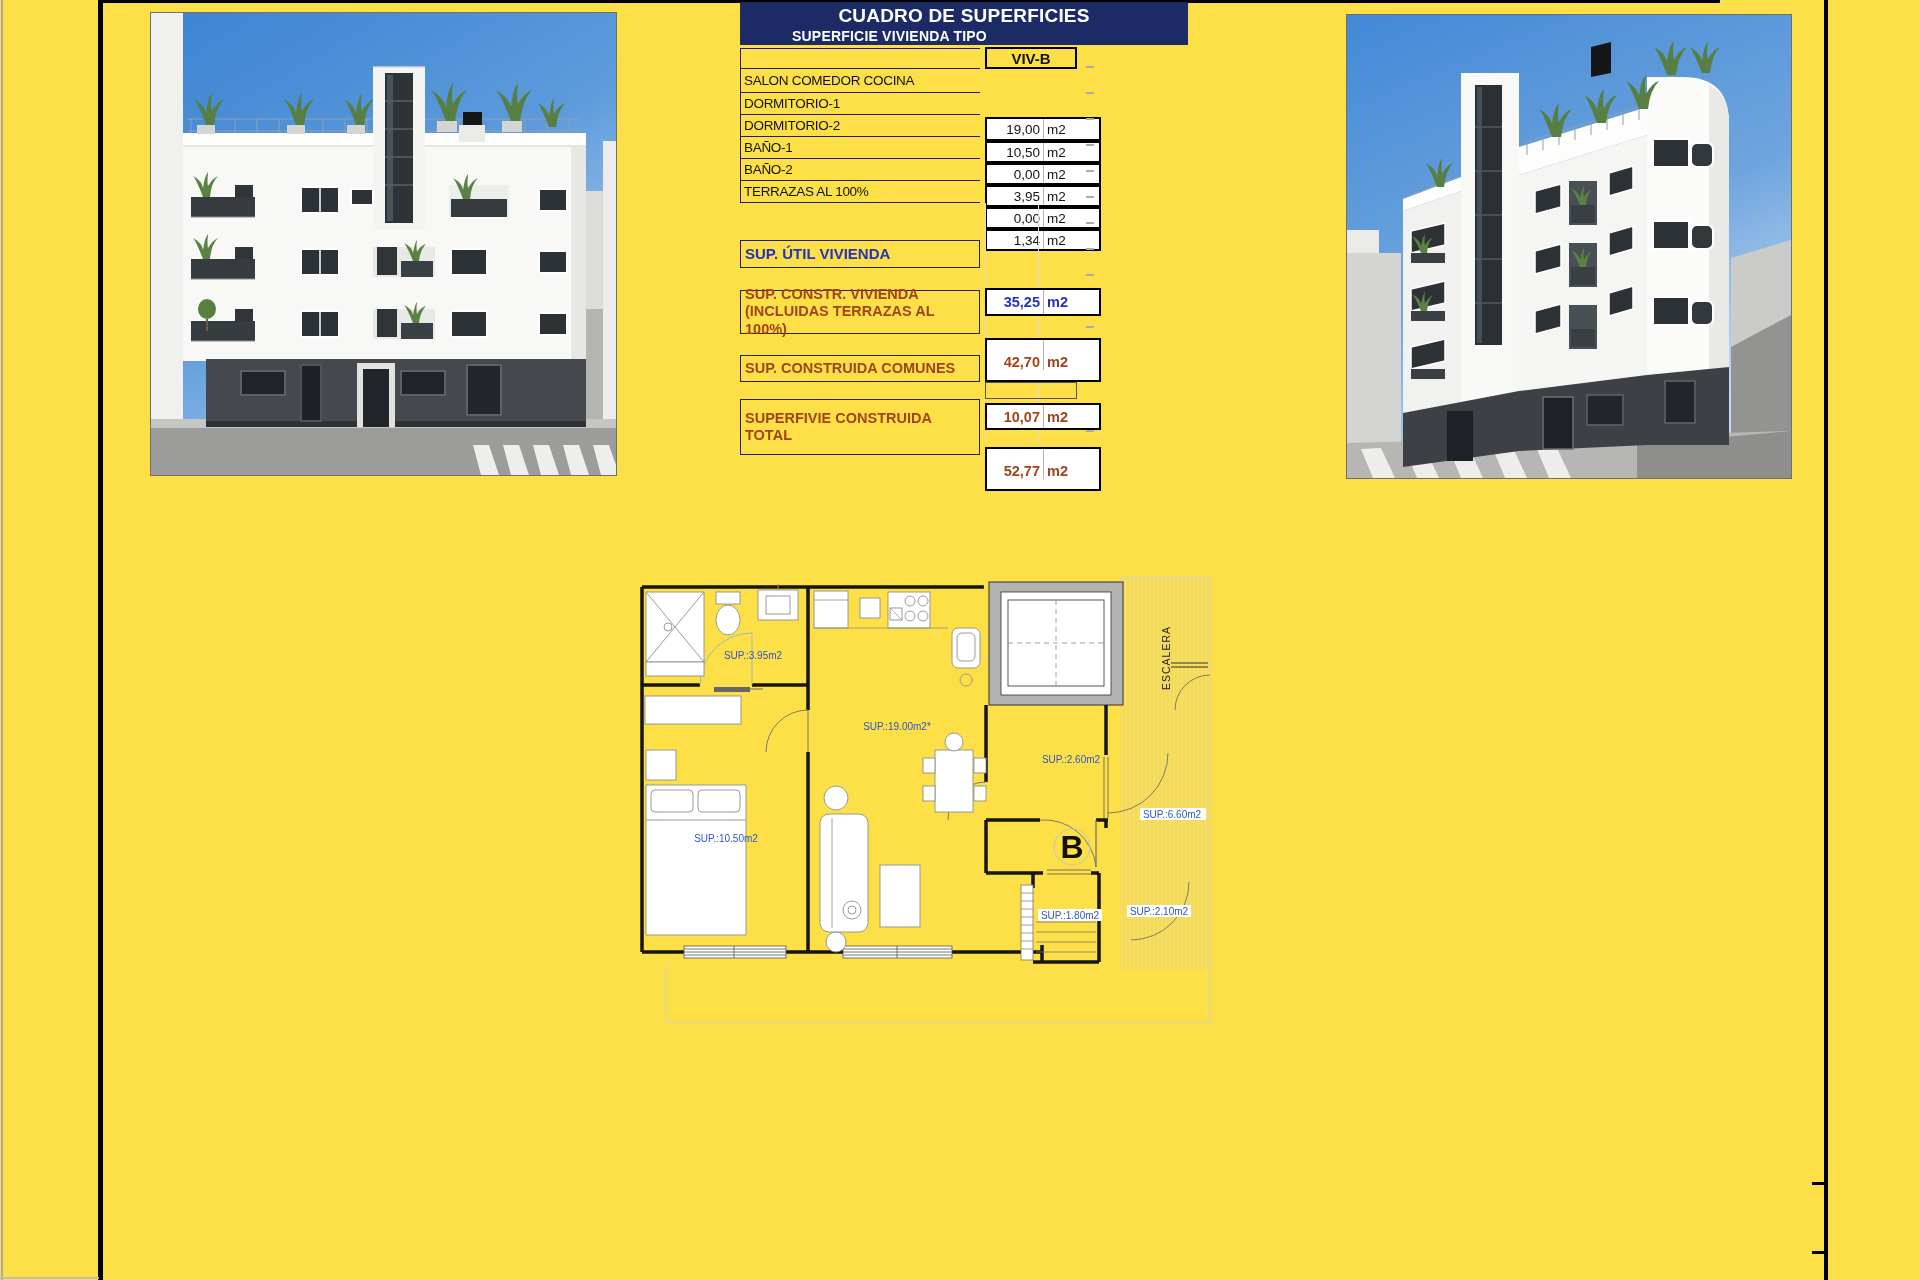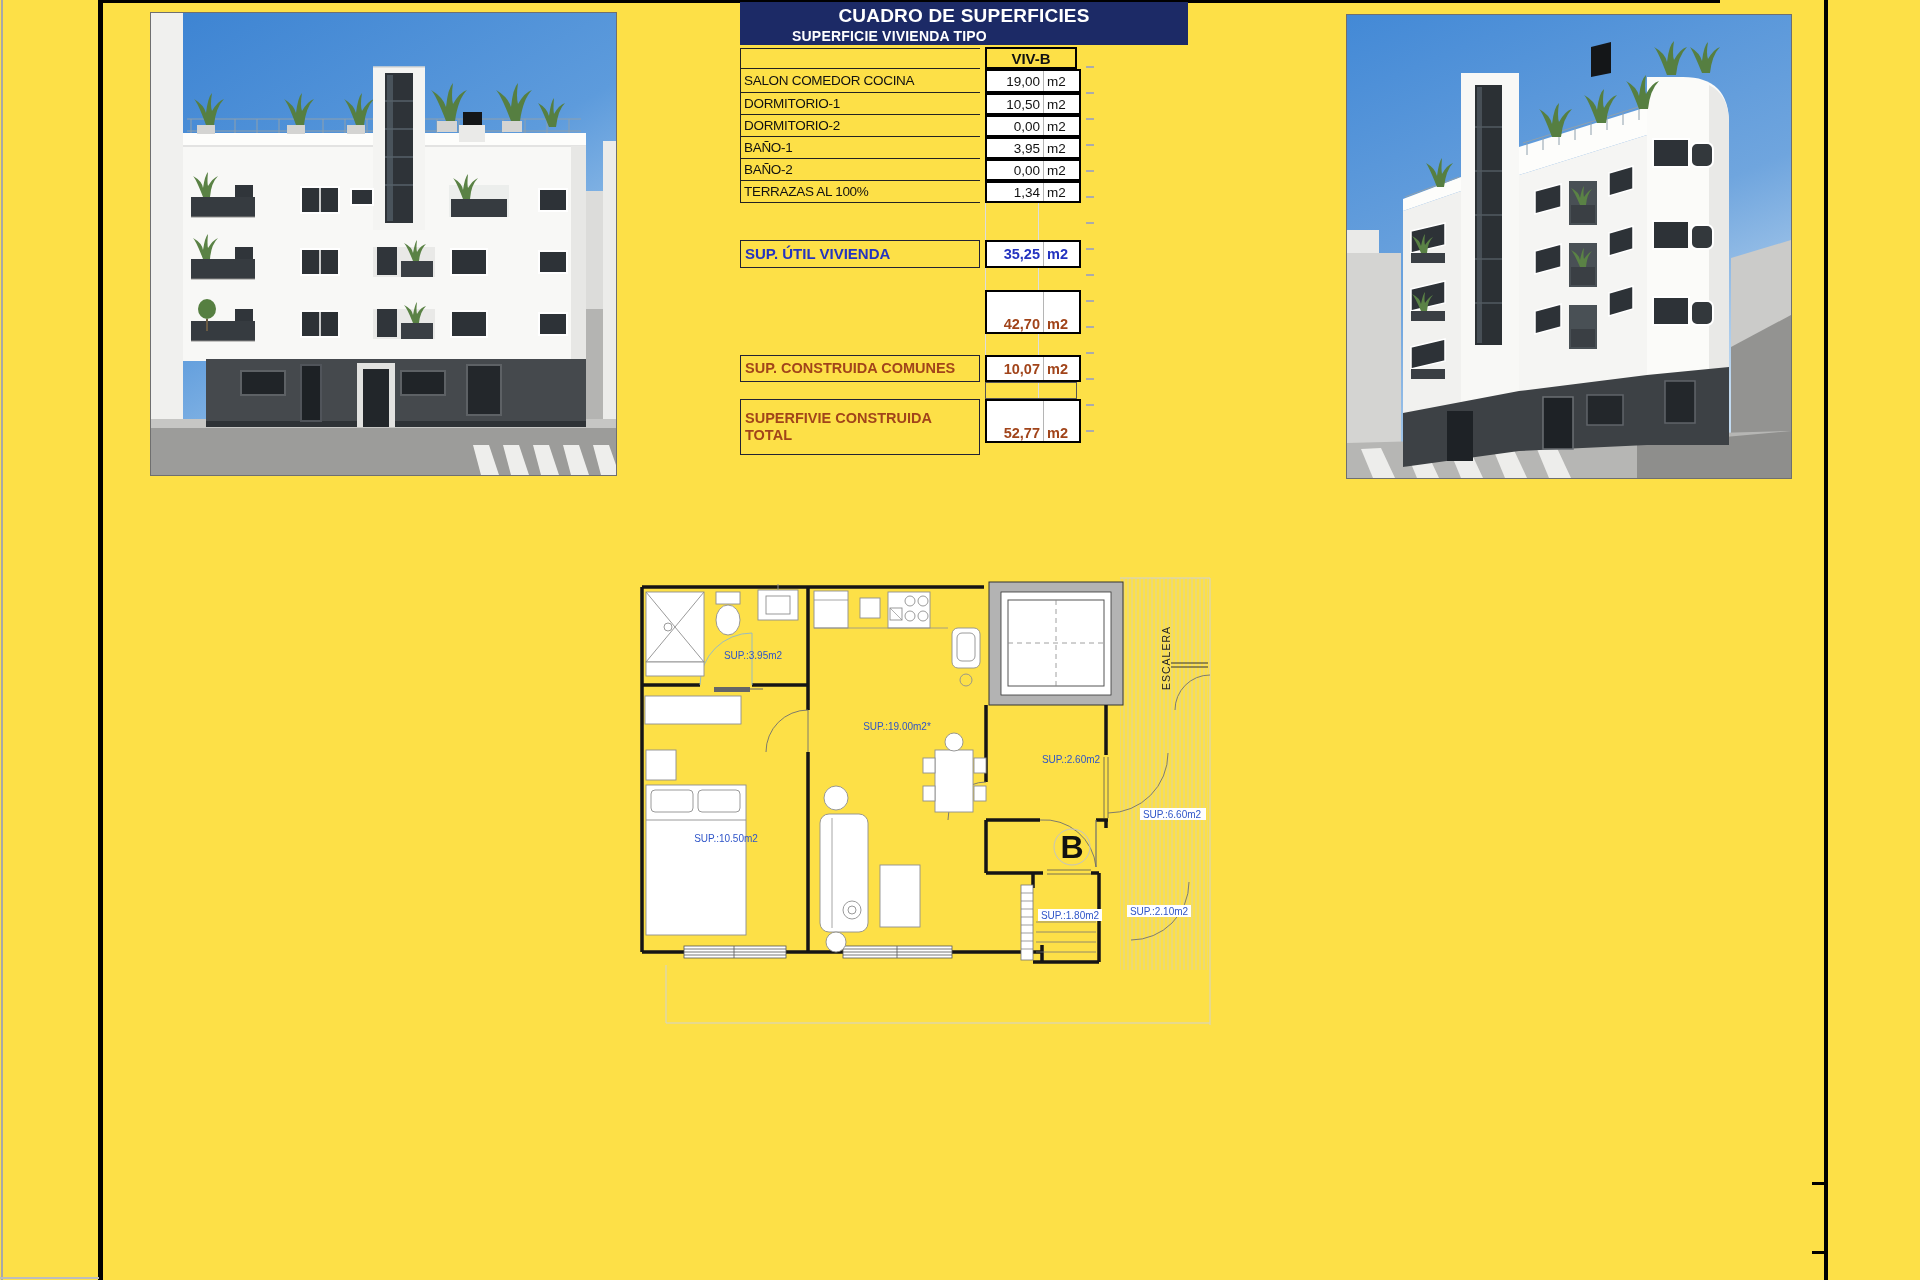--- a/index.html
+++ b/index.html
@@ -30,8 +30,8 @@
           display:flex;align-items:center;padding-left:4px;font-size:13.5px;color:#111;letter-spacing:-0.3px;}
   .lblbox{position:absolute;left:0;width:240px;box-sizing:border-box;border:1.4px solid #223;
           display:flex;flex-direction:column;justify-content:center;padding-left:4px;font-weight:bold;line-height:1.18;}
-  .valcell{position:absolute;left:245px;width:96px;box-sizing:border-box;border:2px solid #000;background:#fff;
-           display:flex;align-items:center;font-size:13.5px;color:#111;}
+  .valcell{position:absolute;left:245px;width:116px;box-sizing:border-box;border:2px solid #000;background:#fff;
+           display:flex;align-items:center;font-size:13.5px;color:#111;margin-top:48px;}
   .valcell .num{width:53px;text-align:right;padding-right:3px;}
   .valcell .vdiv{width:1px;align-self:stretch;background:#b5b5b5;}
   .valcell .unit{padding-left:3px;}

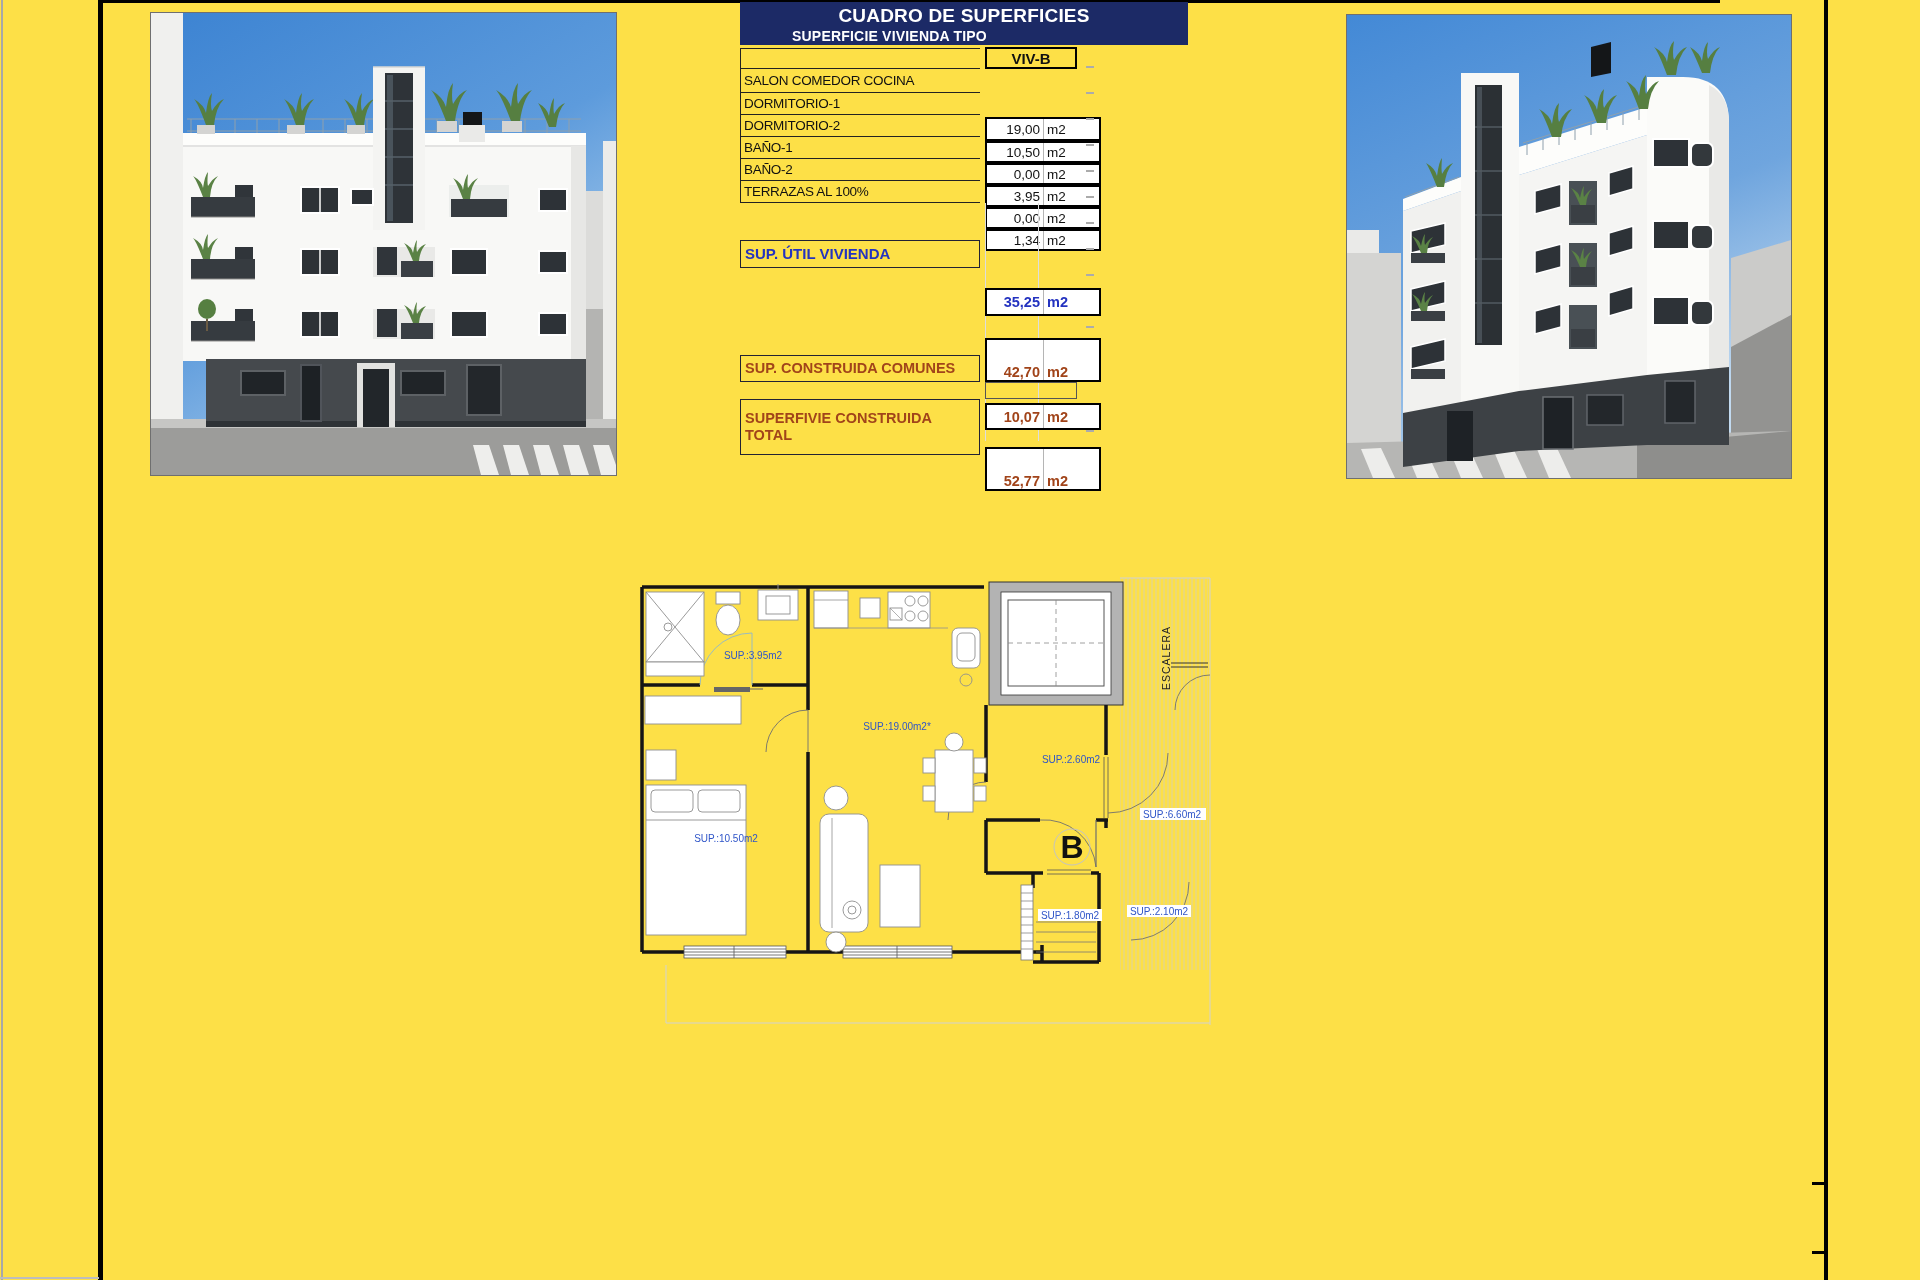--- a/index.html
+++ b/index.html
@@ -290,6 +290,10 @@
         <span class="unit">m2</span>
     </div>
 
+    <div class="lblbox brown" style="top:290px;height:44px;font-size:14.5px;">
+      <span>SUP. CONSTR. VIVIENDA</span>
+      <span>(INCLUIDAS TERRAZAS AL 100%)</span>
+    </div>
     <div class="valcell bold brown bottom" style="top:290px;height:44px;border-width:2.5px;">
       <span class="num">42,70</span>
         <span class="vdiv"></span>

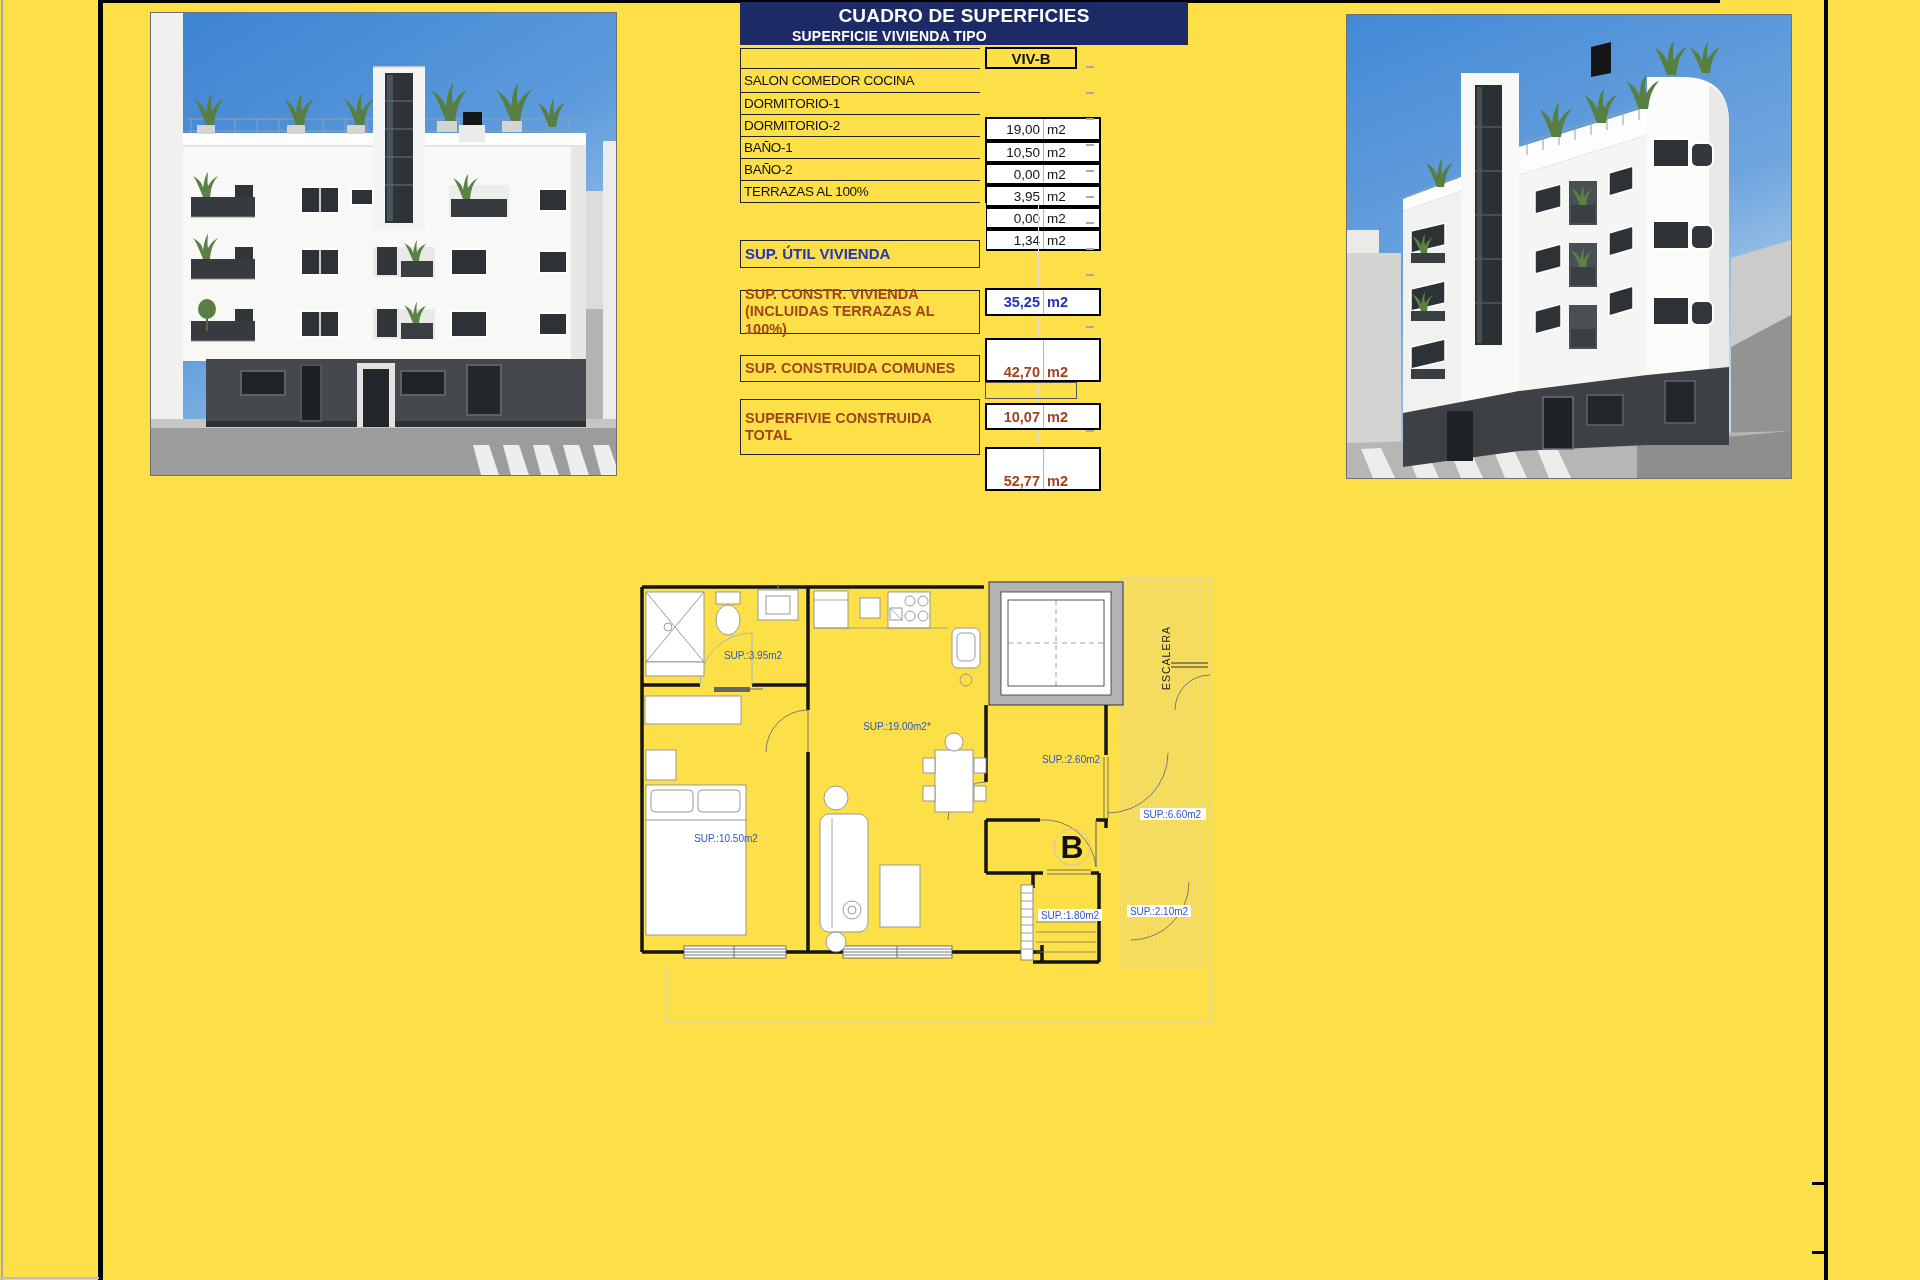--- a/index.html
+++ b/index.html
@@ -36,7 +36,7 @@
   .valcell .vdiv{width:1px;align-self:stretch;background:#b5b5b5;}
   .valcell .unit{padding-left:3px;}
   .valcell.bold{font-weight:bold;font-size:14.5px;}
-  .valcell.bottom{align-items:flex-end;padding-bottom:0;}
+  .valcell.bottom{align-items:flex-end;padding-bottom:10px;}
   .blue{color:#2433c0;}
   .brown{color:#a1441a;}
   .st-hdrcell{position:absolute;left:245px;top:47px;width:92px;height:22px;box-sizing:border-box;border:2px solid #000;

